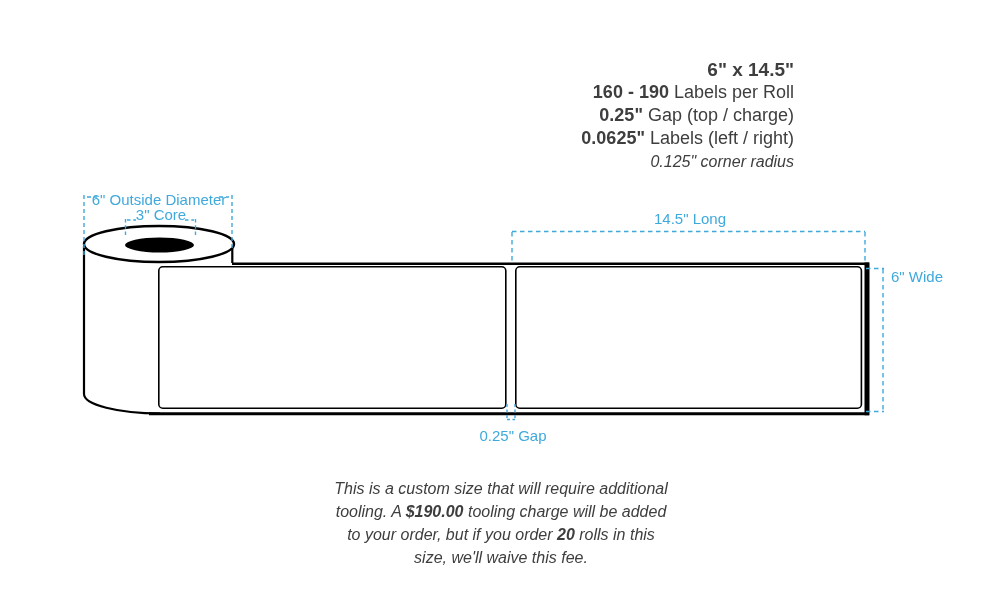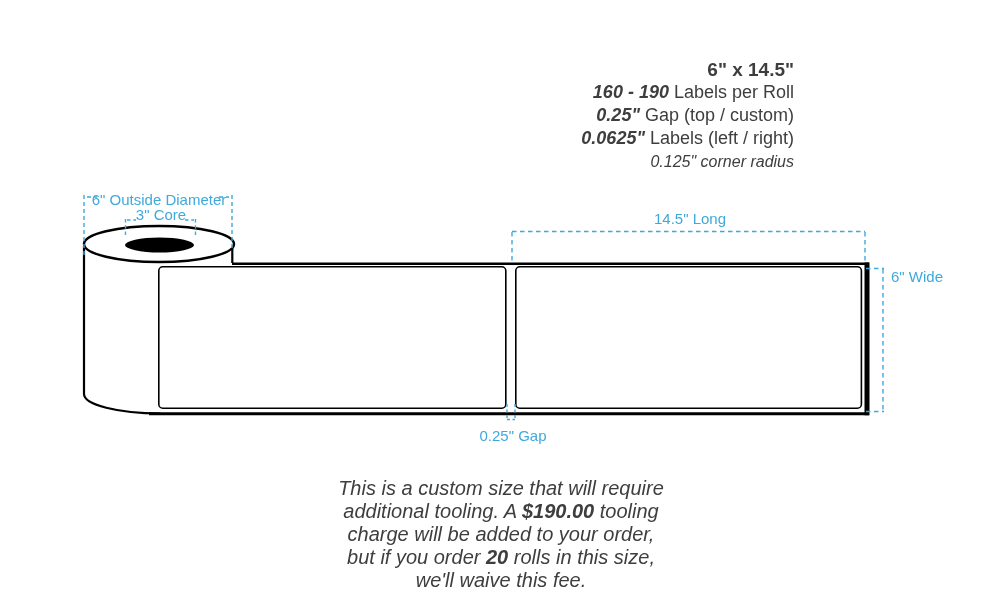--- a/index.html
+++ b/index.html
@@ -35,7 +35,7 @@
   }
   .spec-title  { font-size: 19px; font-weight: 700; line-height: 23px; }
   .spec-line   { font-size: 18px; line-height: 23px; }
-  .spec-line strong { font-weight: 700; font-style: italic; }
+  .spec-line strong { font-weight: 700; }
   .spec-foot   { font-size: 16px; font-style: italic; line-height: 23px; }
   
   .tooling-note {

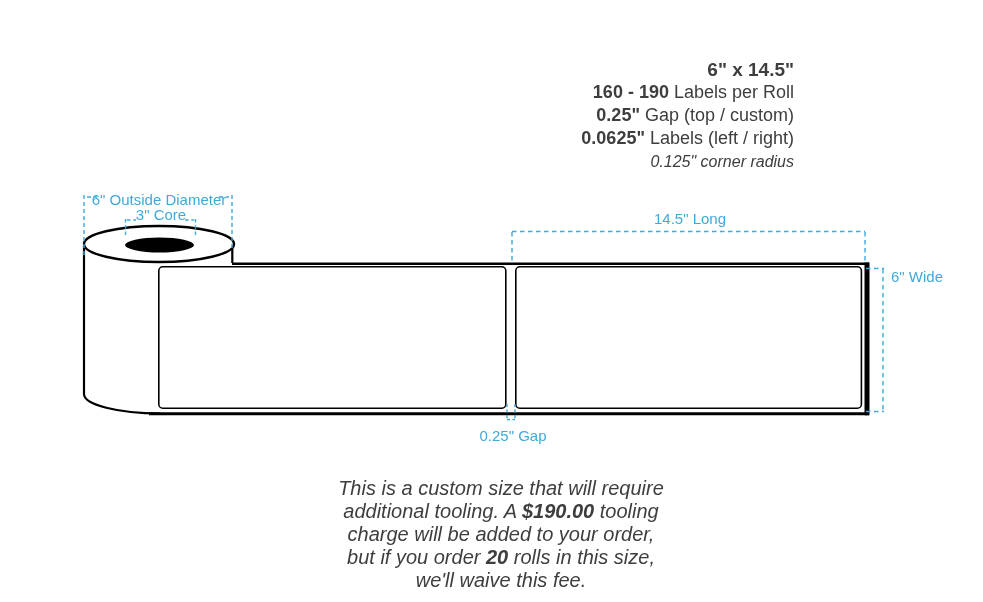--- a/index.html
+++ b/index.html
@@ -92,7 +92,7 @@
       <strong>160 - 190</strong><span> Labels per Roll</span>
     </div>
     <div class="spec-line">
-      <strong>0.25"</strong><span> Gap (top / custom)</span>
+      <strong>0.25"</strong><span> Gap (top / charge)</span>
     </div>
     <div class="spec-line">
       <strong>0.0625"</strong><span> Labels (left / right)</span>

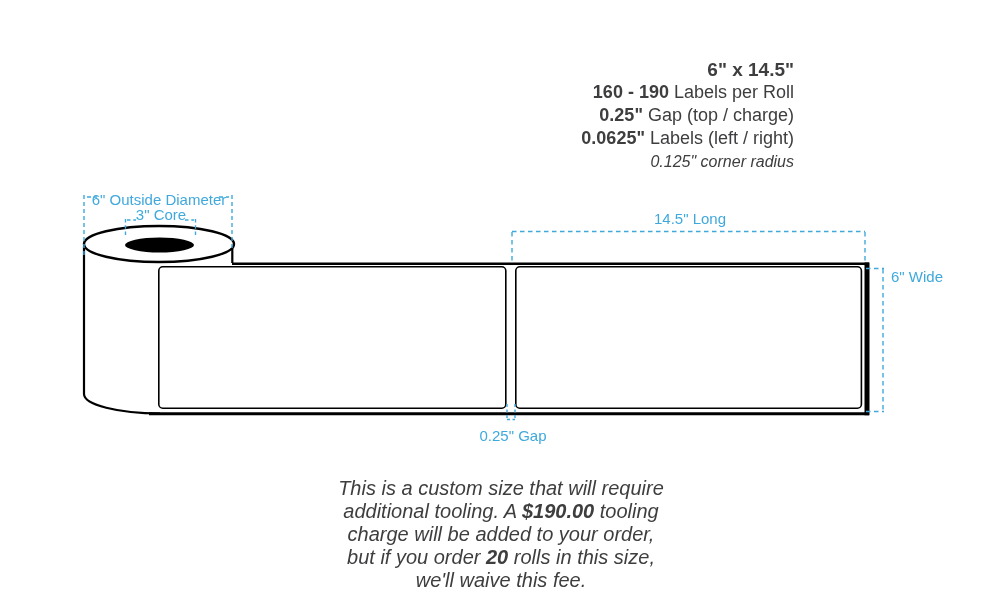--- a/index.html
+++ b/index.html
@@ -46,7 +46,7 @@
     width: 340px;
     text-align: center;
     color: #3E3E40;
-    font-size: 20px;
+    font-size: 16px;
     font-style: italic;
     line-height: 23px;
   }

